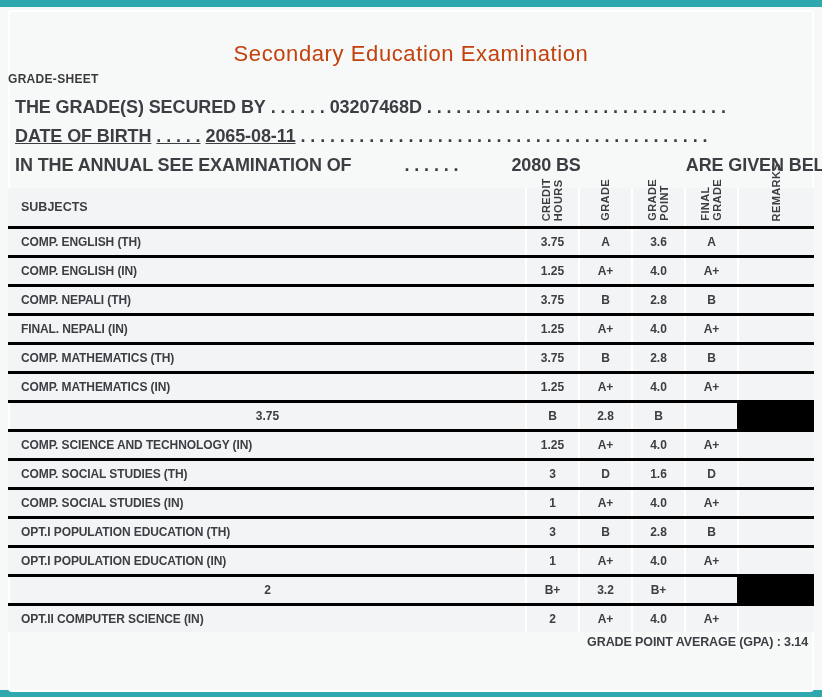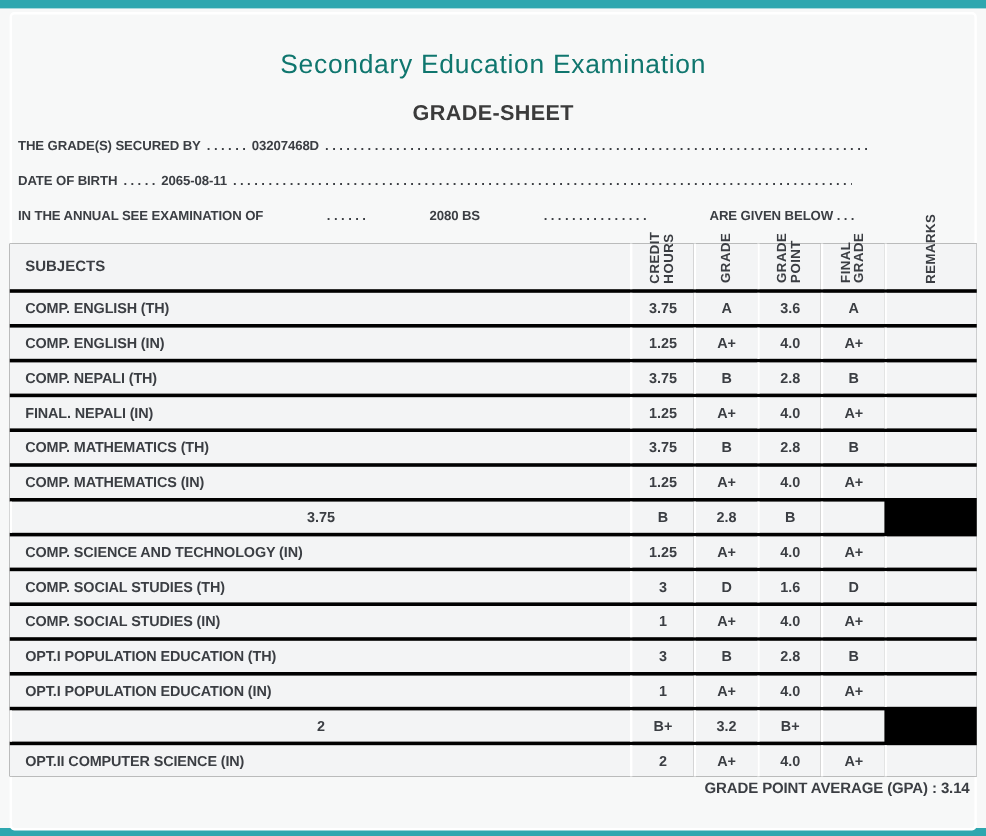--- a/index.html
+++ b/index.html
@@ -27,7 +27,7 @@
     text-align:center;
     font-size:22px;line-height:26px;
     letter-spacing:0.6px;
-    color:#0f766e;
+    color:#c2410c;
     font-weight:400;
   }
   .subtitle{

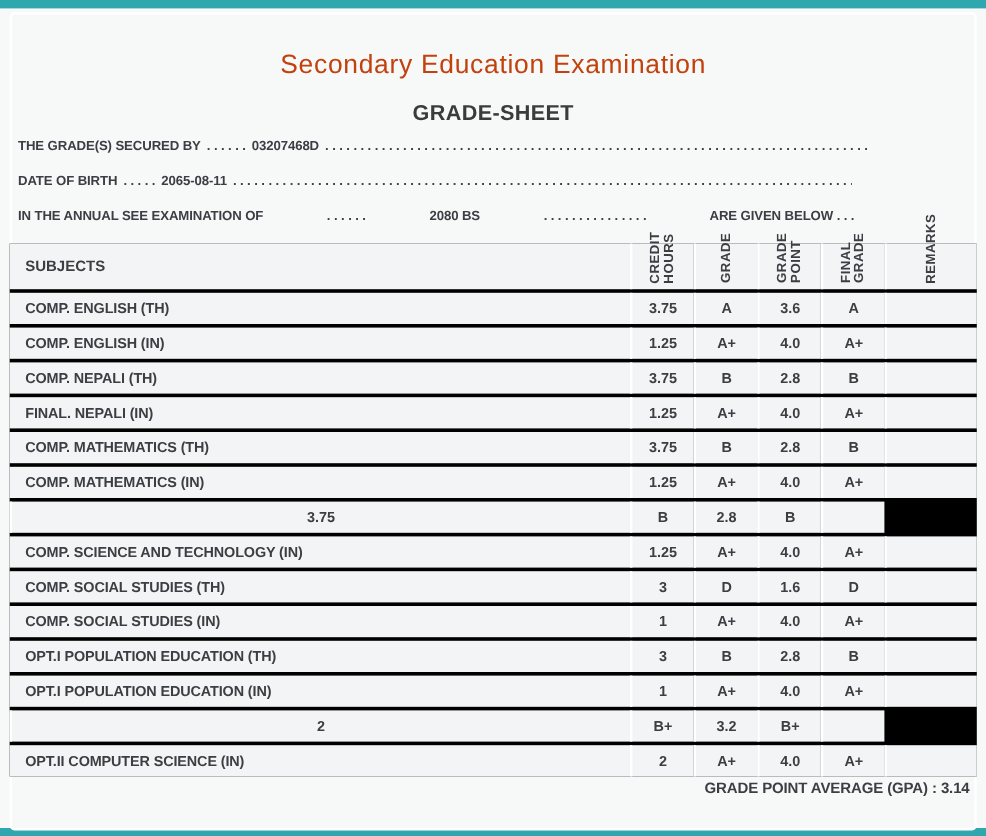--- a/index.html
+++ b/index.html
@@ -31,9 +31,8 @@
     font-weight:400;
   }
   .subtitle{
-    margin-top:20px;
-    text-align:center;
-    font-size:18px;line-height:15px;
+    margin-top:5px;
+    font-size:12px;line-height:15px;
     font-weight:bold;
     color:#3b3b3b;
     letter-spacing:0.3px;

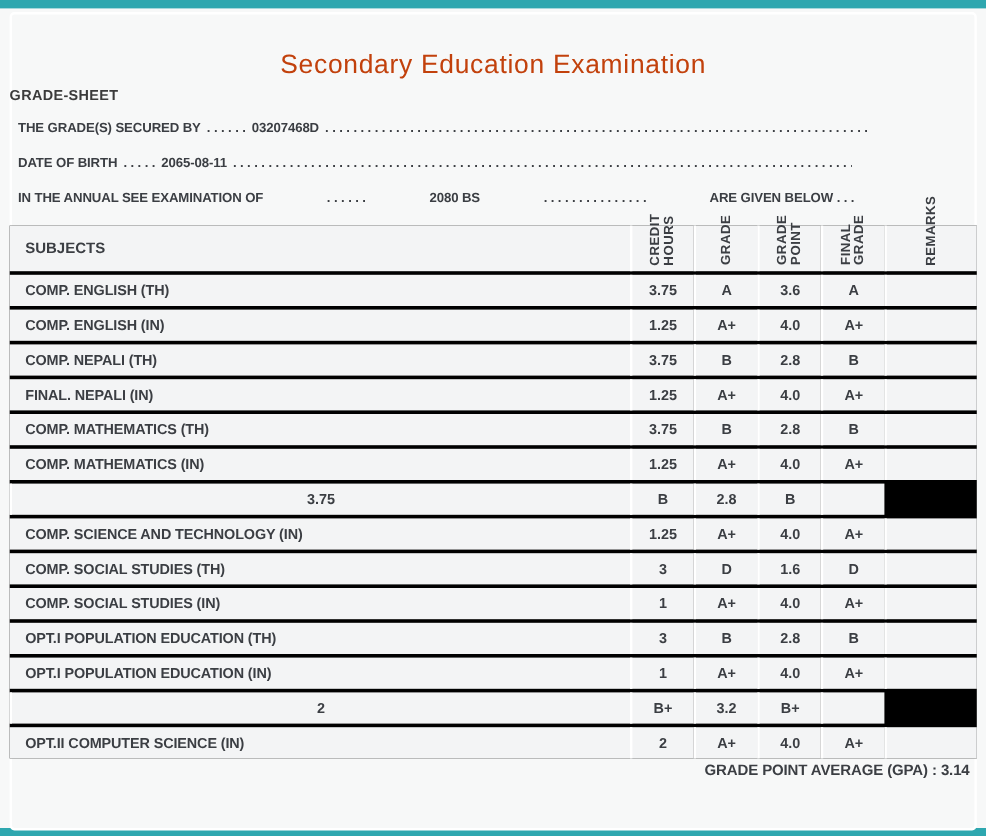--- a/index.html
+++ b/index.html
@@ -43,7 +43,7 @@
     display:flex;align-items:baseline;
     height:13px;line-height:13px;
     margin-bottom:16px;
-    font-size:11px;font-weight:bold;
+    font-size:18px;font-weight:bold;
     letter-spacing:-0.1px;
     white-space:nowrap;
   }

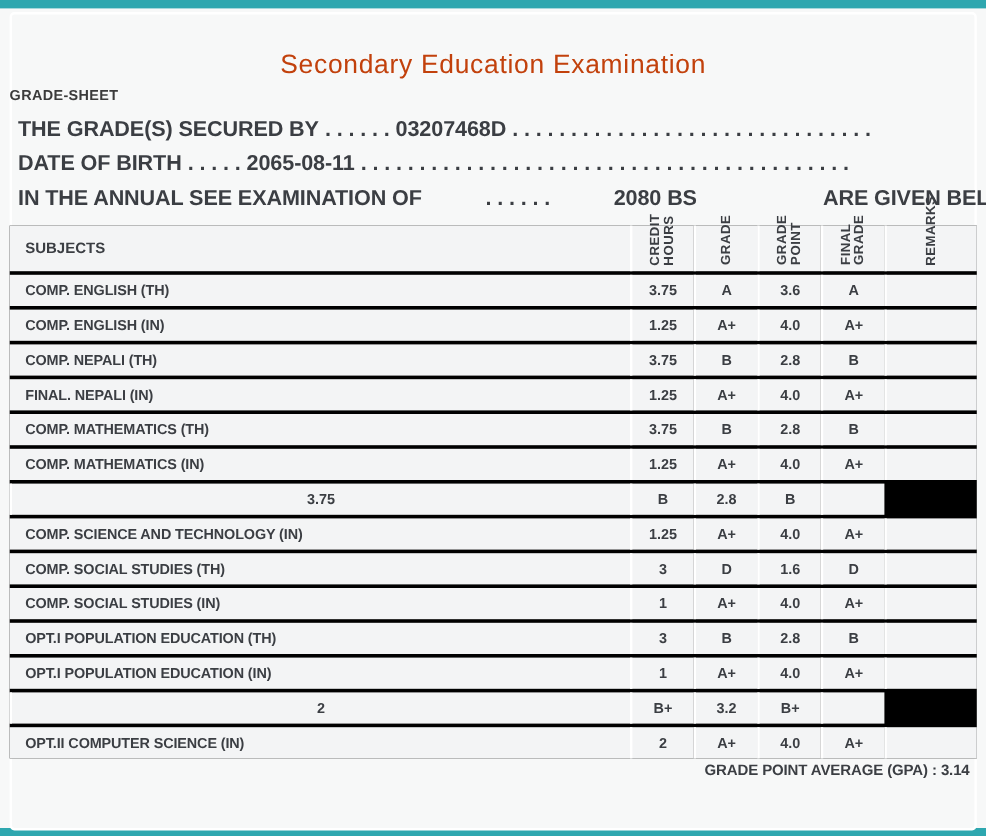--- a/index.html
+++ b/index.html
@@ -53,7 +53,7 @@
   .info-line .fill{flex:1 1 auto;overflow:hidden;min-width:0;}
   .info-line .sfx{margin-left:4px;}
   .il-1{width:710px;}
-  .il-2{width:695px;}
+  .il-2{width:695px;text-decoration:underline;}
   .il-3{width:697px;gap:48px;}
 
   .table-wrap{margin-top:8px;background:#000000;}

